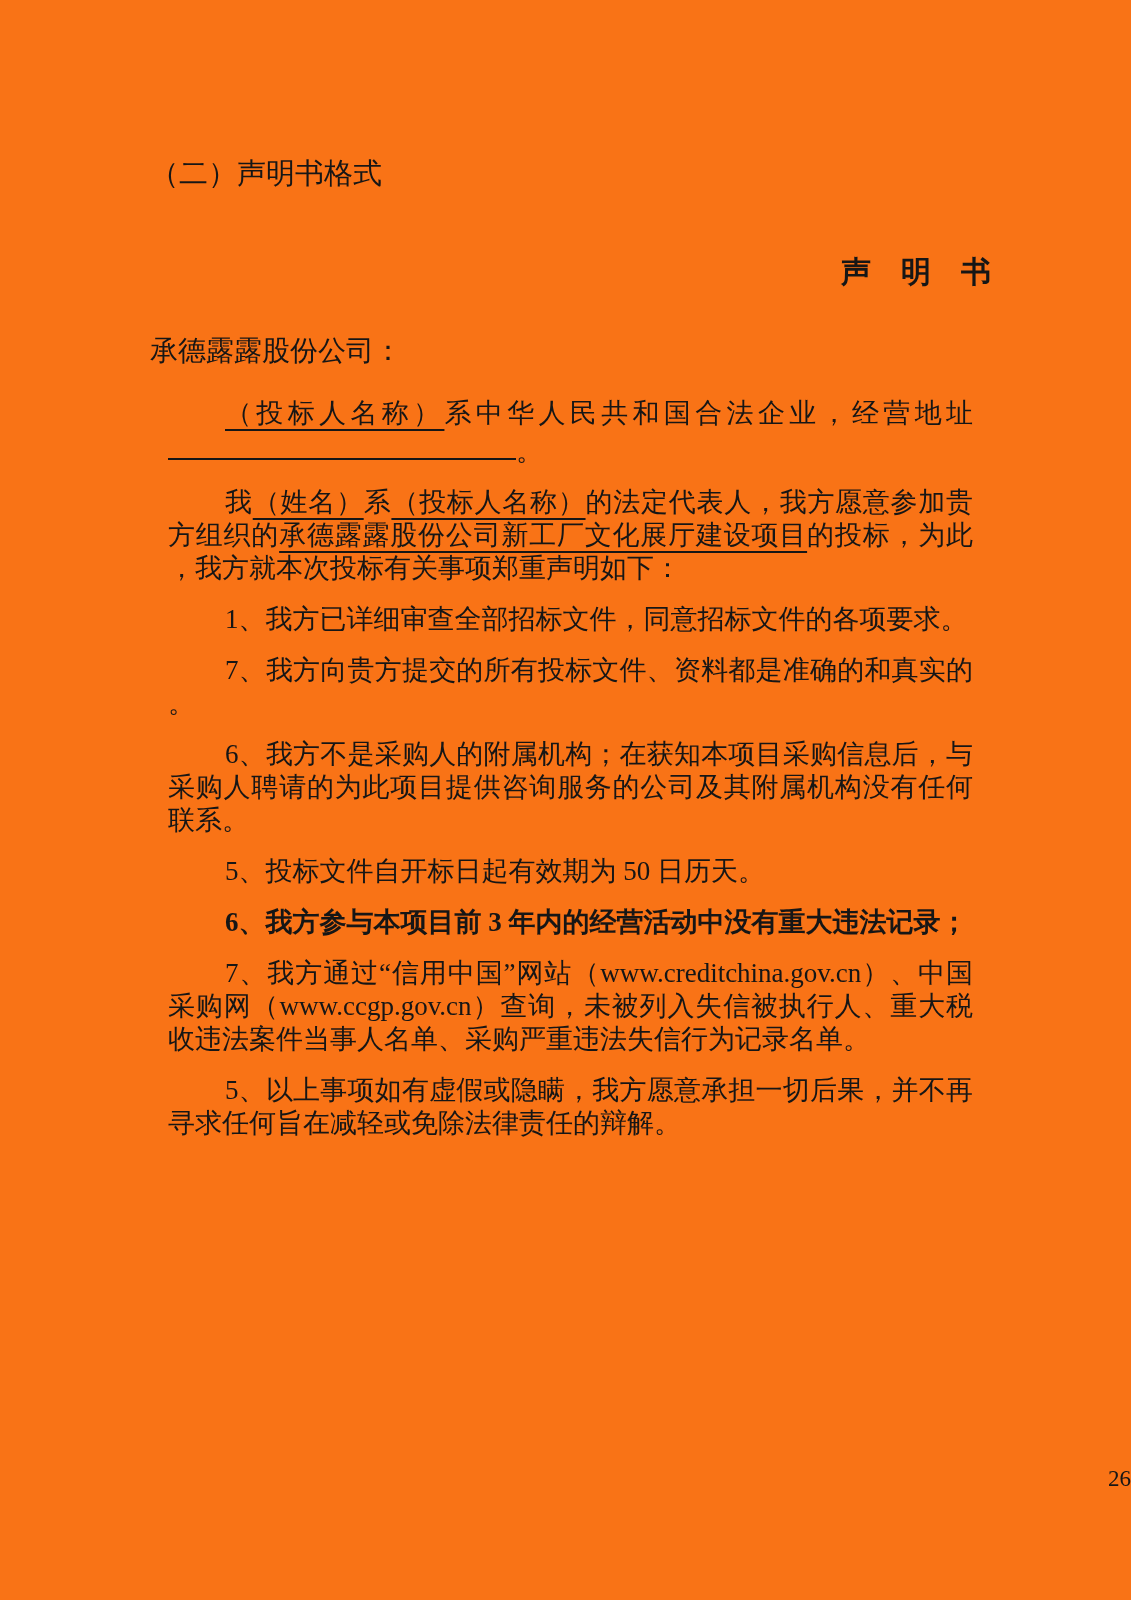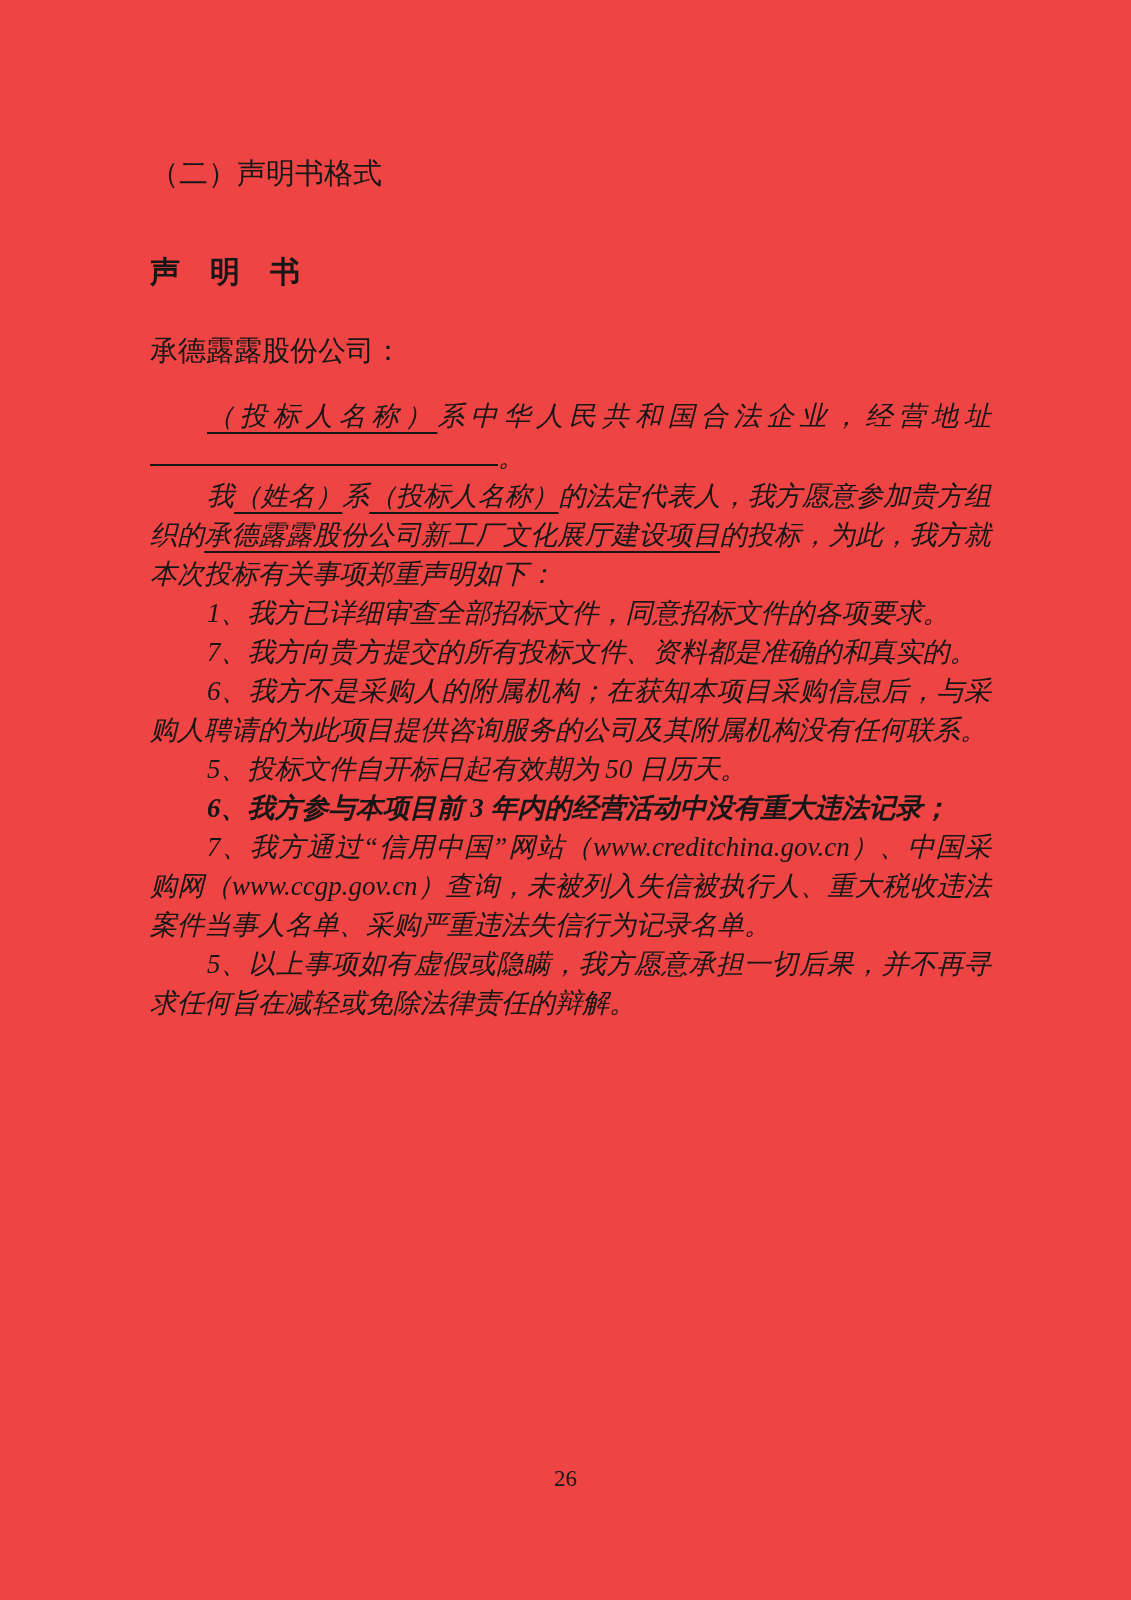--- a/index.html
+++ b/index.html
@@ -4,7 +4,7 @@
 <style>
   html,body{margin:0;padding:0;background:#e8e8e8;}
   .page{
-    width:1131px;height:1600px;background:#ef4444;position:relative;overflow:hidden;
+    width:1131px;height:1600px;background:#f97316;position:relative;overflow:hidden;
     margin:0 auto;color:#161616;
     font-family:"Liberation Serif","DejaVu Serif",serif;
   }

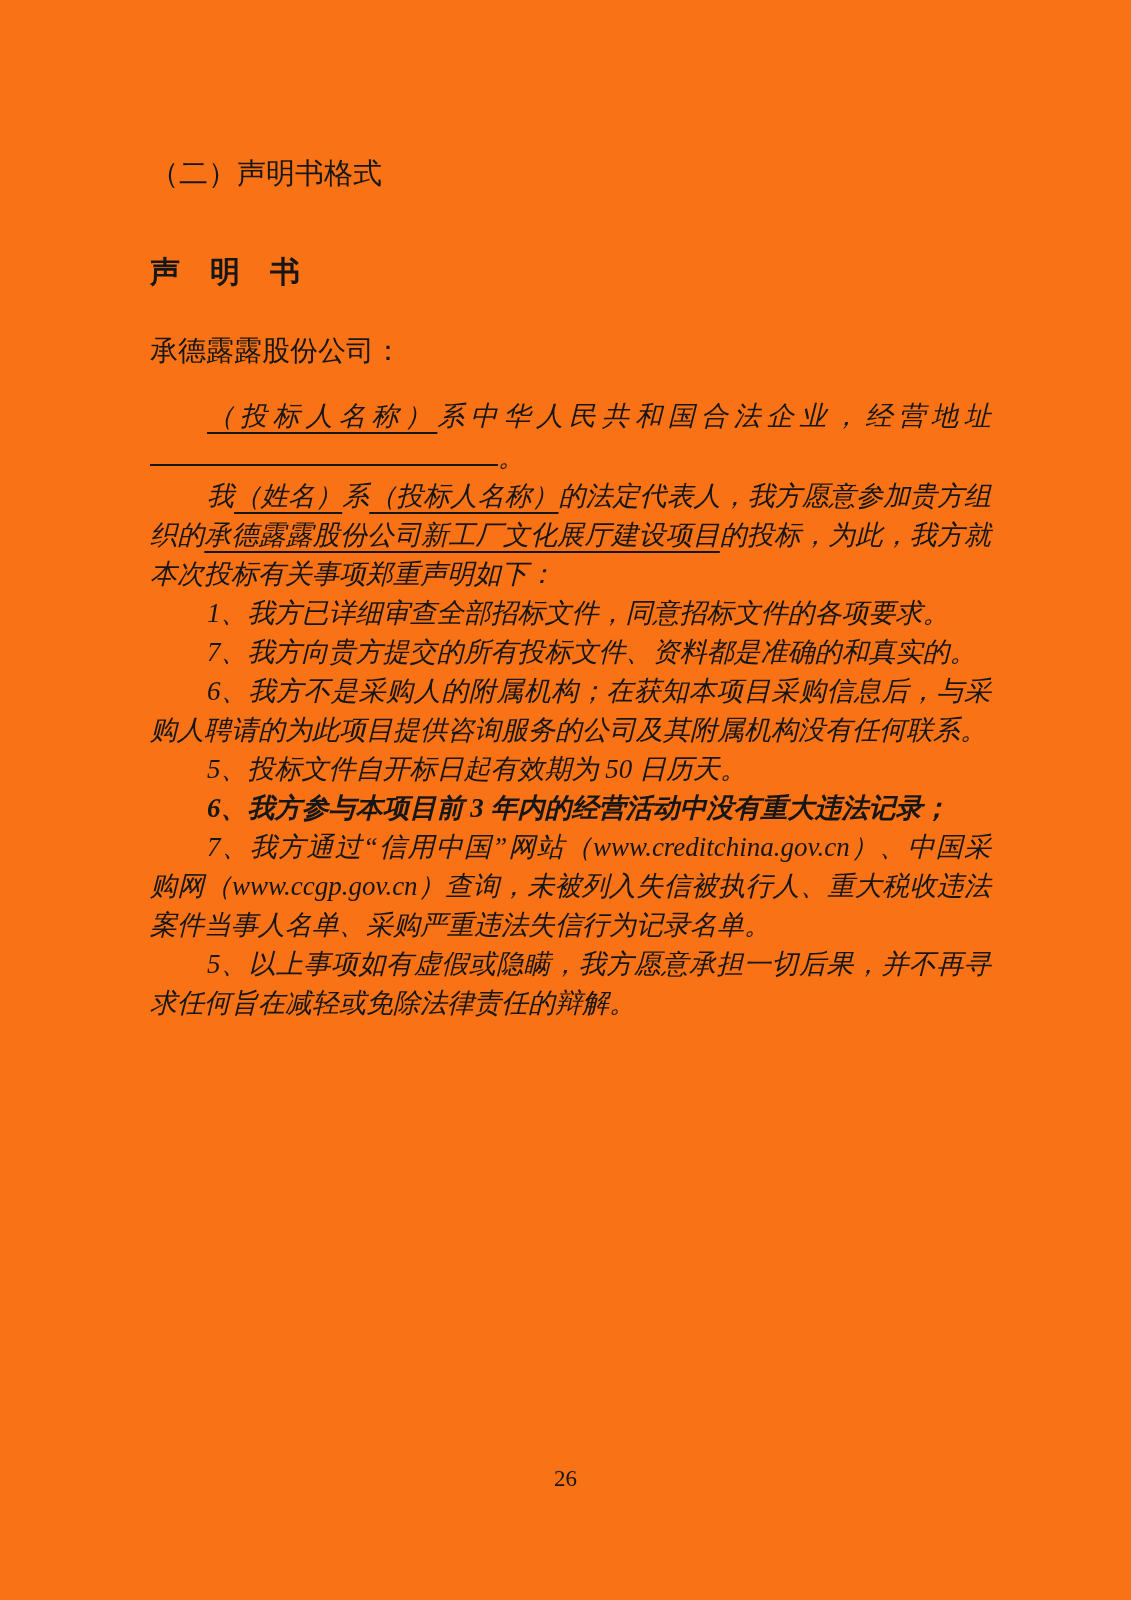--- a/index.html
+++ b/index.html
@@ -10,7 +10,7 @@
   }
   .content{padding:152px 140px 0 150px;}
   .heading{font-size:29px;line-height:42px;}
-  .title{font-size:30px;line-height:44px;font-weight:700;text-align:left;margin:56px 0 0 0;}
+  .title{font-size:30px;line-height:44px;font-weight:700;text-align:right;margin:56px 0 0 0;}
   .salutation{font-size:28px;line-height:53px;margin-top:30px;font-family:Liberation Serif, serif;}
   .paras{margin-top:20px;}
   .para{

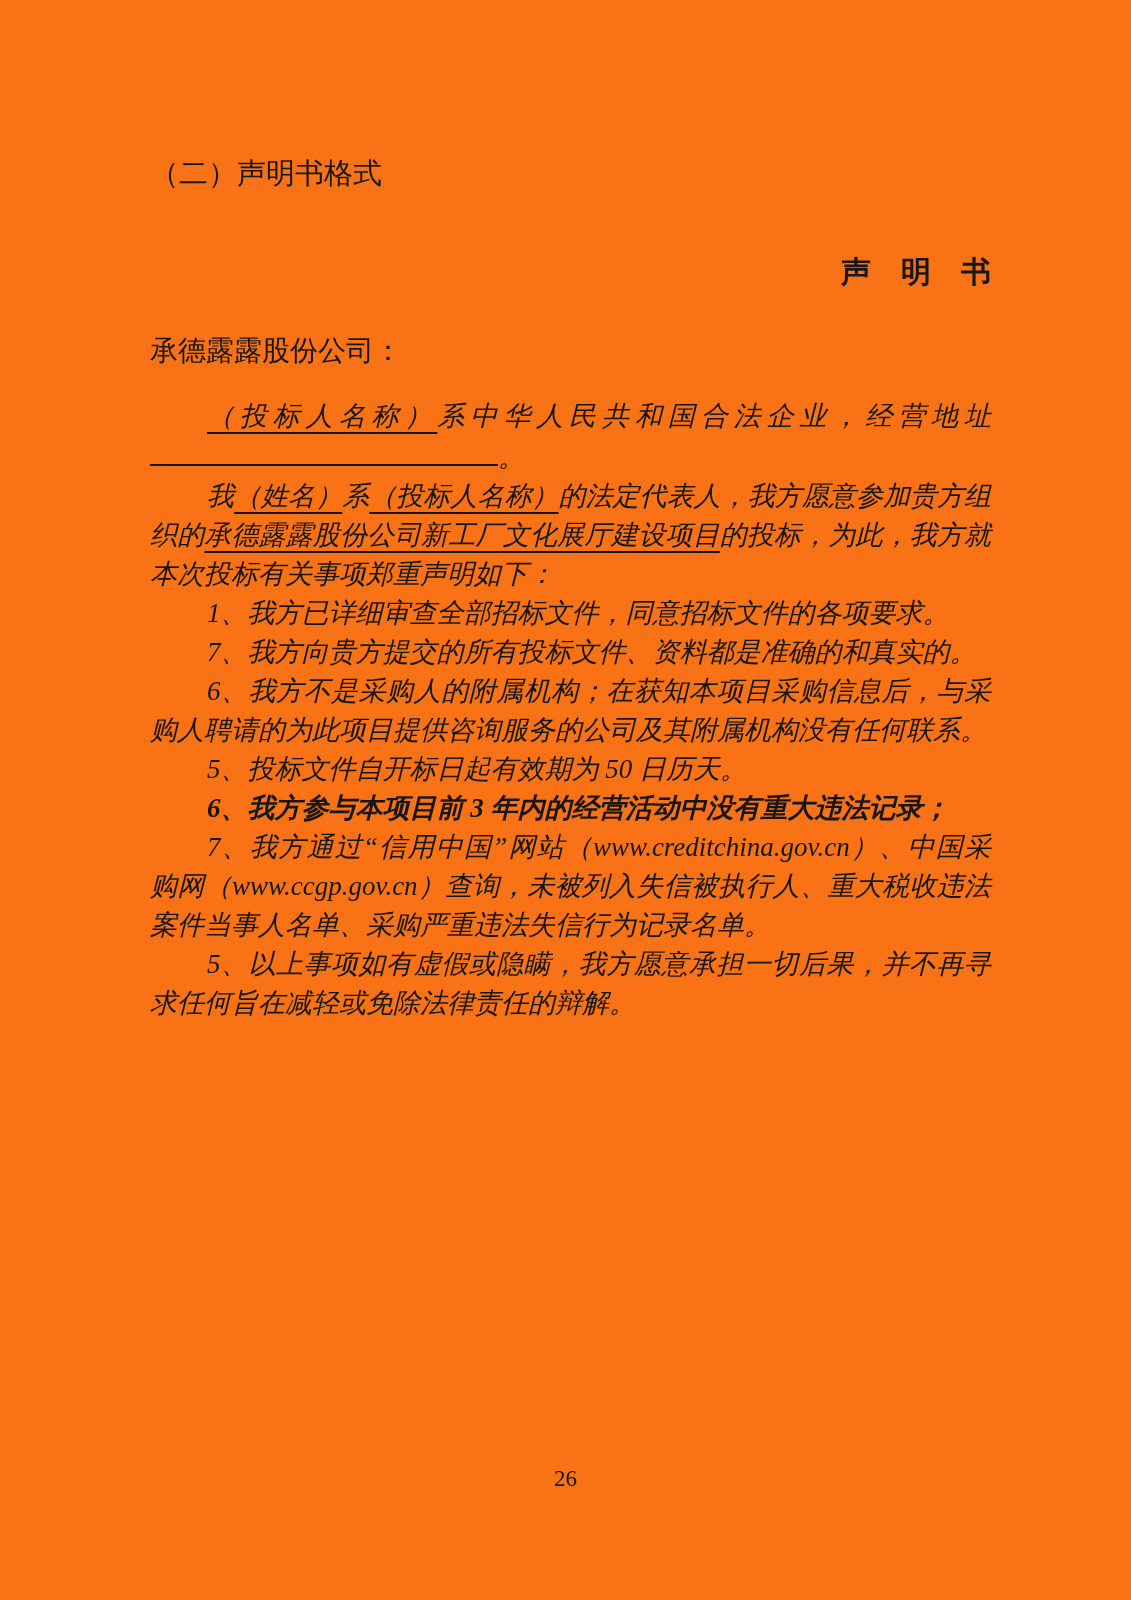--- a/index.html
+++ b/index.html
@@ -14,9 +14,9 @@
   .salutation{font-size:28px;line-height:53px;margin-top:30px;font-family:Liberation Serif, serif;}
   .paras{margin-top:20px;}
   .para{
-    margin:0;font-size:27px;line-height:39px;
+    margin:18px;font-size:27px;line-height:33px;
     text-align:justify;text-indent:57px;
-    word-break:break-all;line-break:anywhere;font-style:italic;
+    word-break:break-all;line-break:anywhere;
   }
   .para.bold{font-weight:700;}
   .u{text-decoration:underline;text-decoration-thickness:2px;text-underline-offset:7px;}

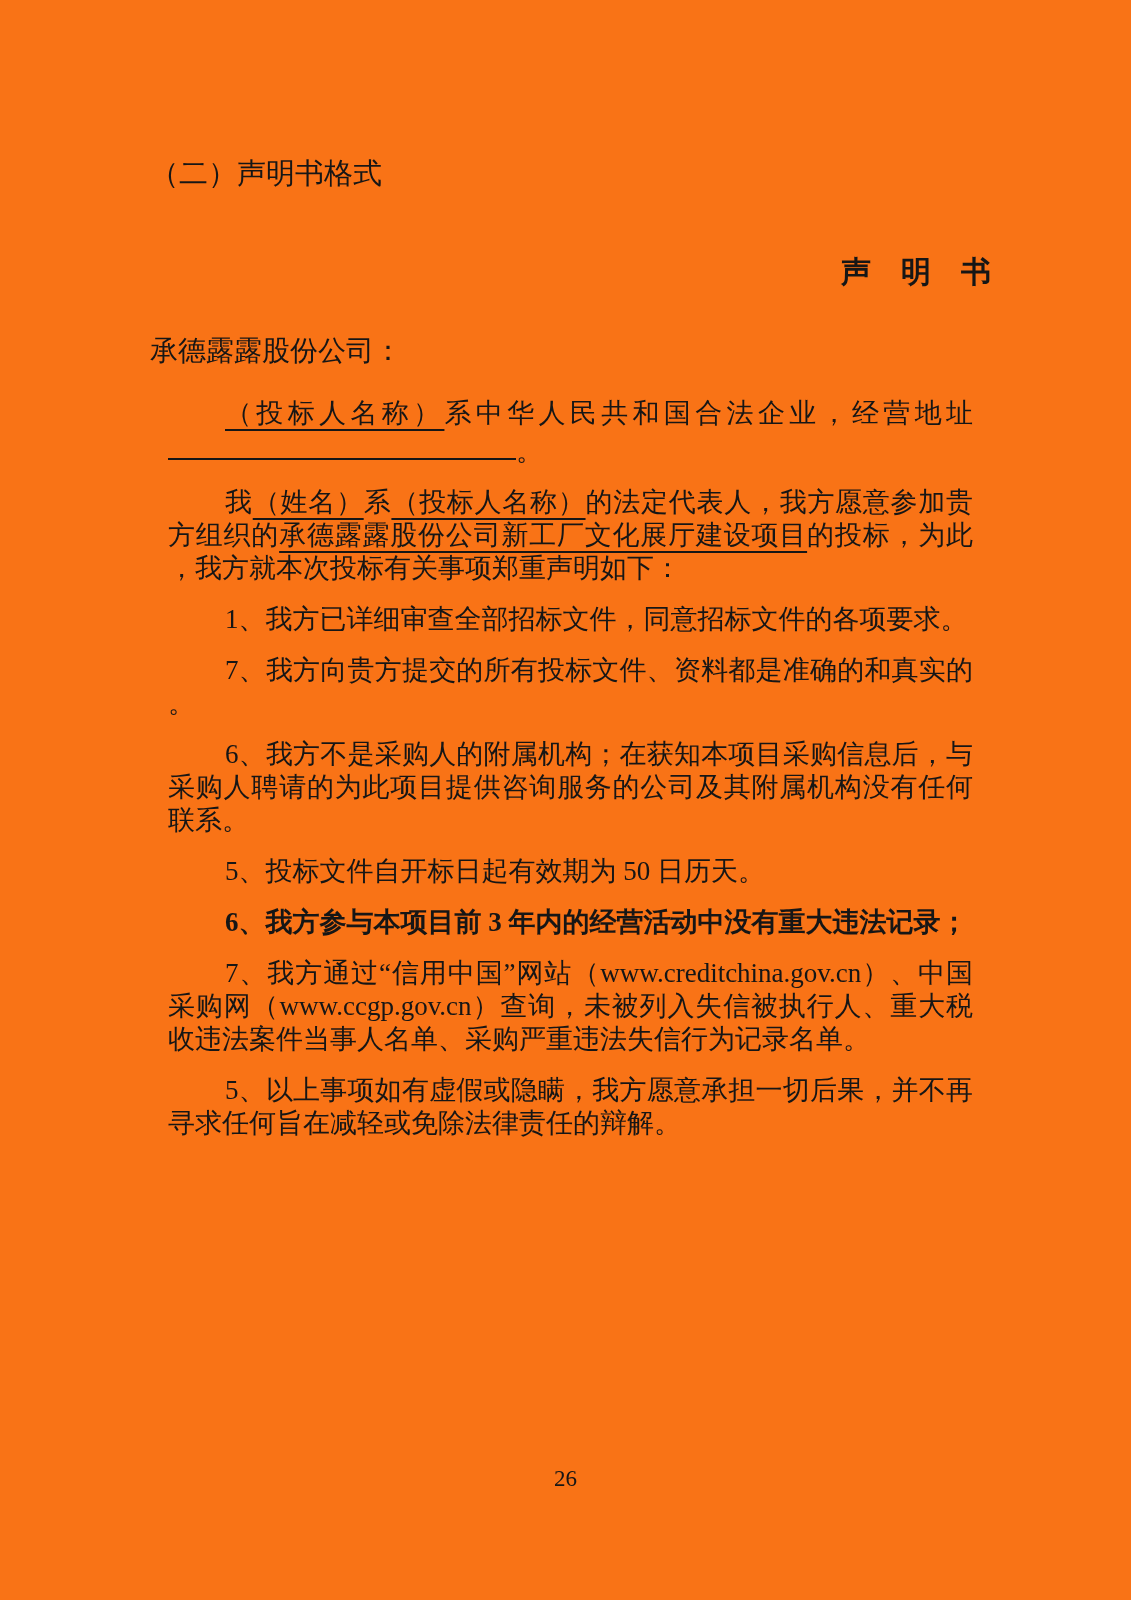--- a/index.html
+++ b/index.html
@@ -26,7 +26,7 @@
   }
   .page-number{
     position:absolute;top:1464px;left:0;width:100%;
-    text-align:center;font-size:23px;line-height:30px;
+    text-align:right;font-size:23px;line-height:30px;
   }
 </style>
 </head>

